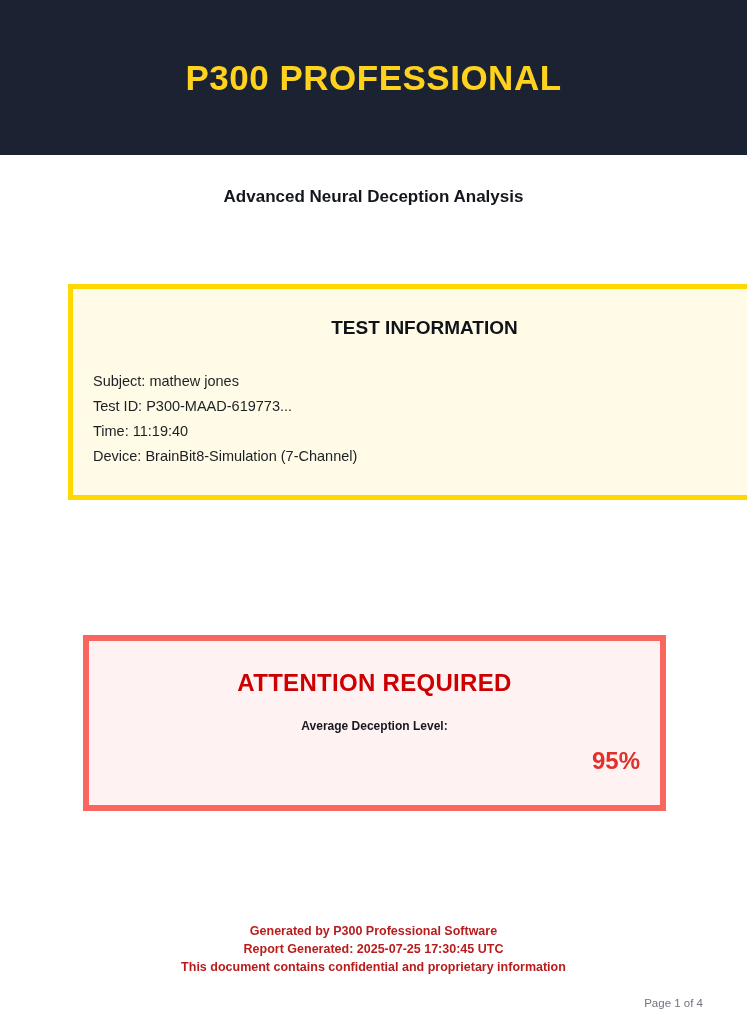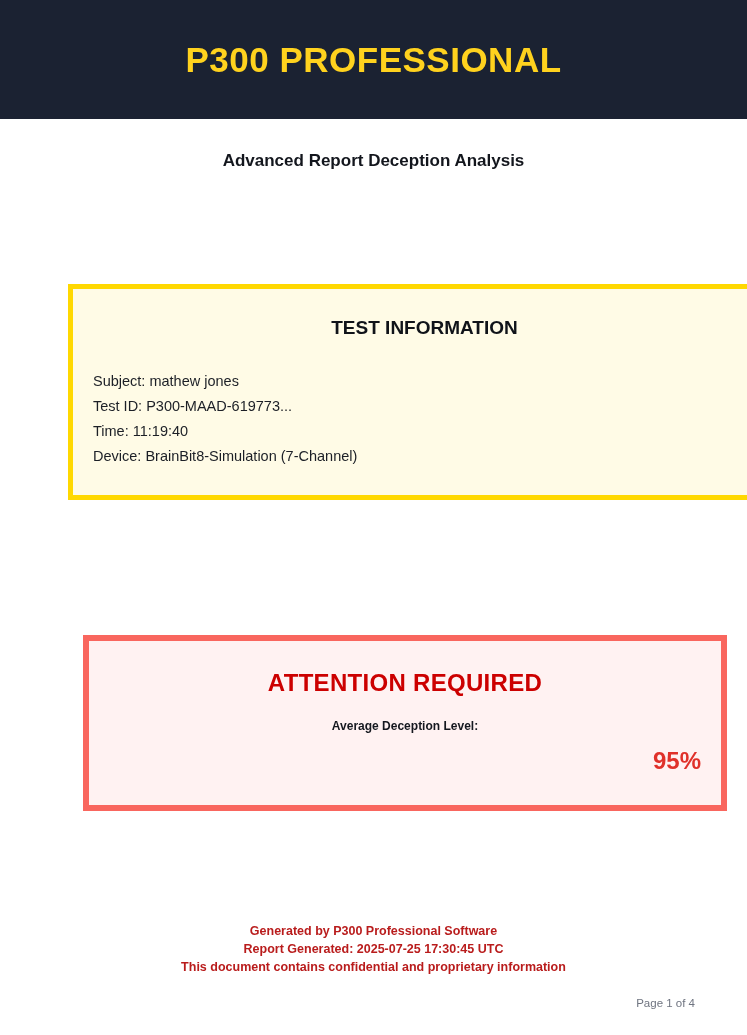--- a/index.html
+++ b/index.html
@@ -19,7 +19,7 @@
   
   .header-band {
     background: #1b2232;
-    height: 119px;
+    height: 155px;
     display: flex;
     flex-direction: column;
     align-items: center;

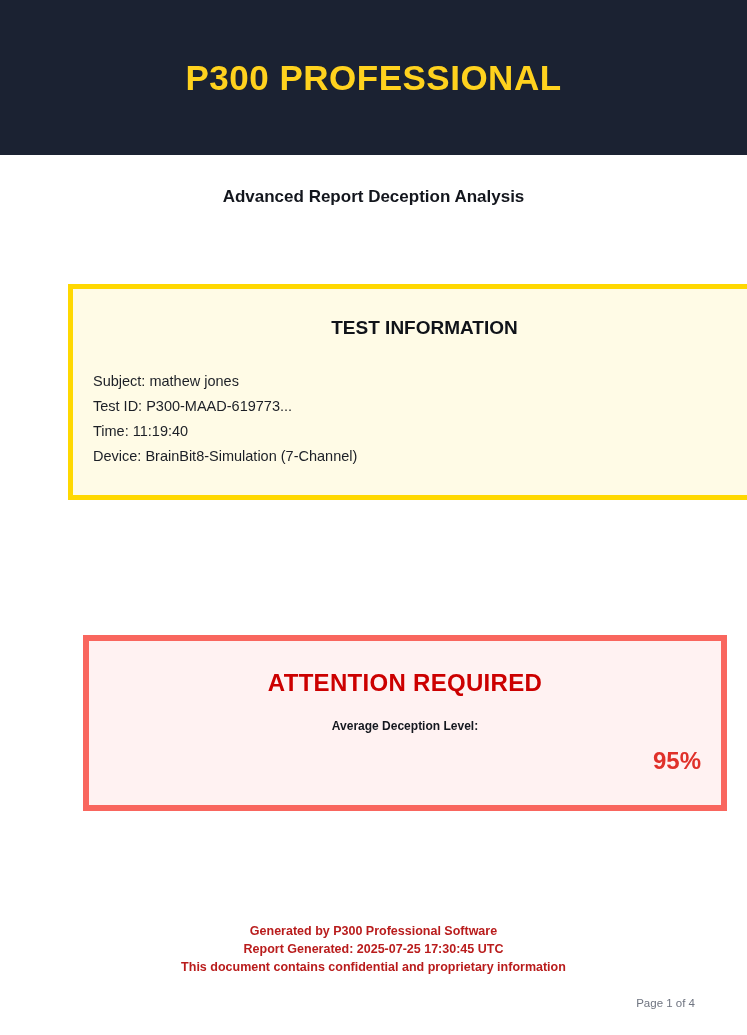--- a/index.html
+++ b/index.html
@@ -131,7 +131,7 @@
   <div class="header-line">P300 PROFESSIONAL</div>
 </div>
 
-<div class="subtitle">Advanced Report Deception Analysis</div>
+<div class="subtitle">Advanced Neural Deception Analysis</div>
 
 <div class="info-card">
   <div class="info-title">TEST INFORMATION</div>

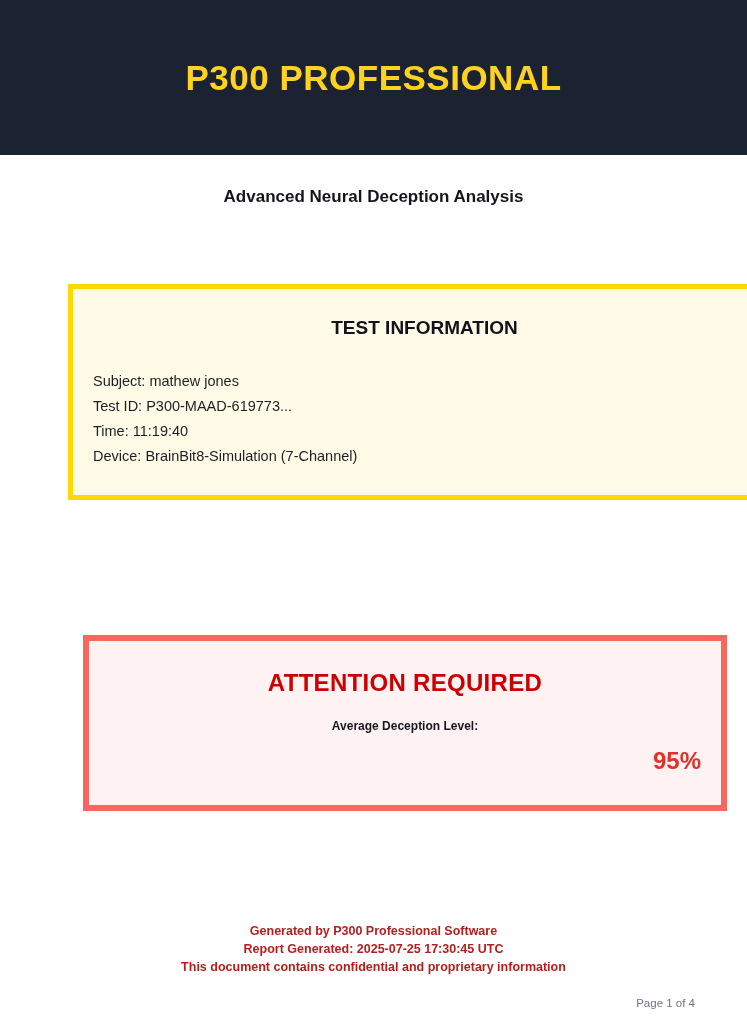--- a/index.html
+++ b/index.html
@@ -74,7 +74,7 @@
     position: absolute;
     left: 83px;
     top: 635px;
-    width: 644px;
+    width: 583px;
     box-sizing: border-box;
     background: #fff2f2;
     border: 6px solid #f9665e;

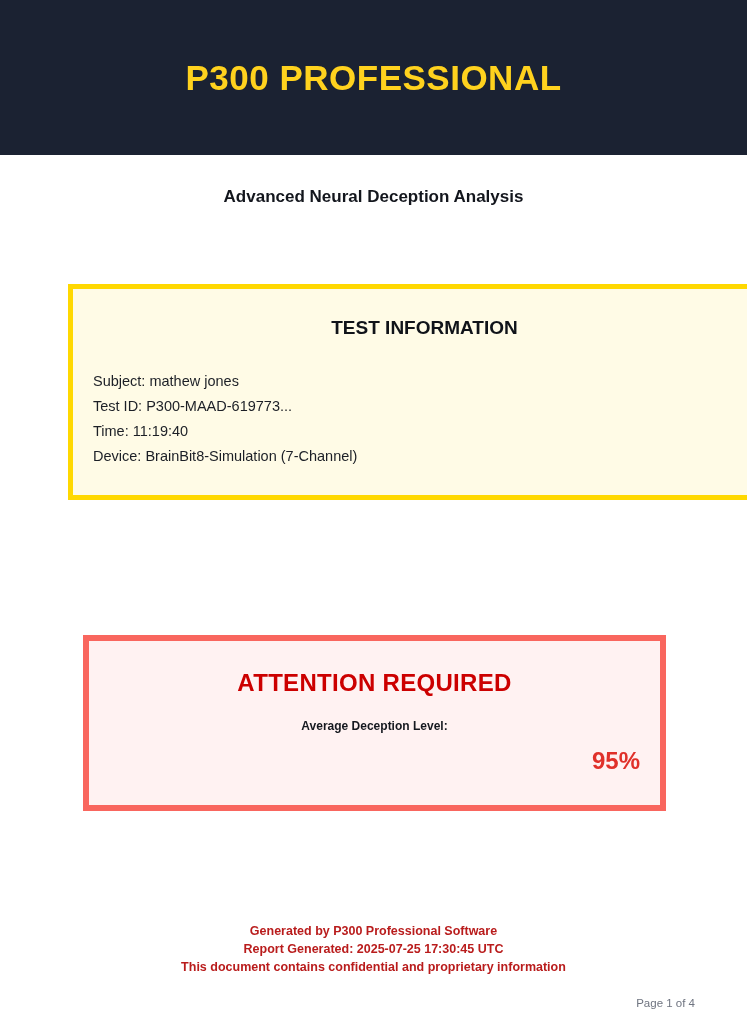--- a/index.html
+++ b/index.html
@@ -118,7 +118,7 @@
   }
   .page-number {
     position: absolute;
-    right: 52px;
+    right: 44px;
     top: 997px;
     font-size: 11.5px;
     color: #6f7480;

